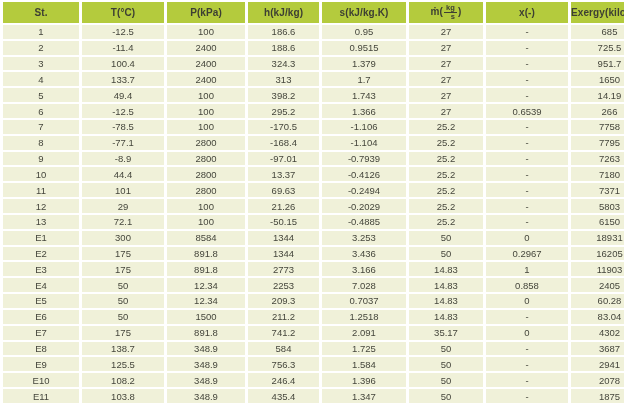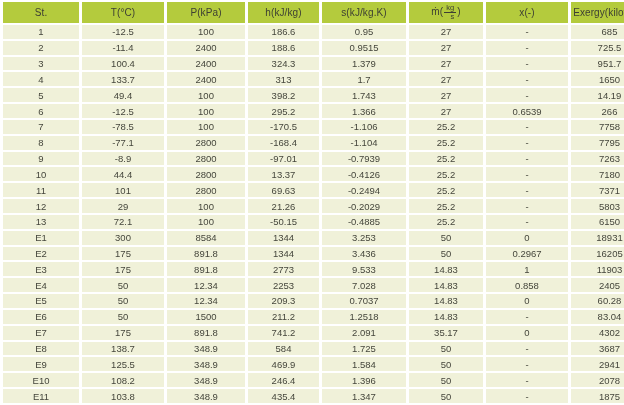--- a/index.html
+++ b/index.html
@@ -22,7 +22,7 @@
     background: var(--header-bg, #b4cb3d);
     color: var(--header-text, #3d3f33);
     font-size: 10px;
-    font-weight: 400;
+    font-weight: 700;
     height: 21px;
     text-align: center;
     vertical-align: middle;

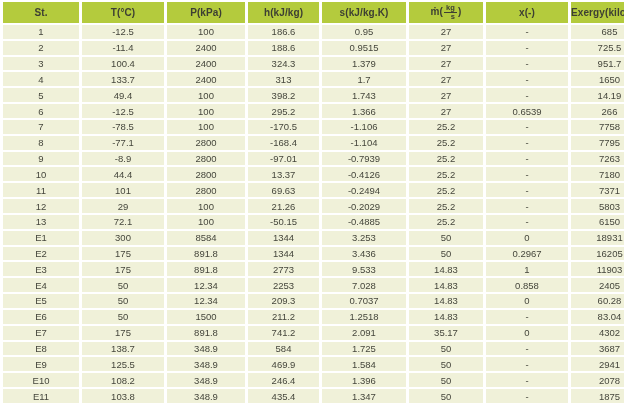--- a/index.html
+++ b/index.html
@@ -244,7 +244,7 @@
         <td>175</td>
         <td>891.8</td>
         <td>2773</td>
-        <td>9.533</td>
+        <td>3.166</td>
         <td>14.83</td>
         <td>1</td>
         <td>11903</td>

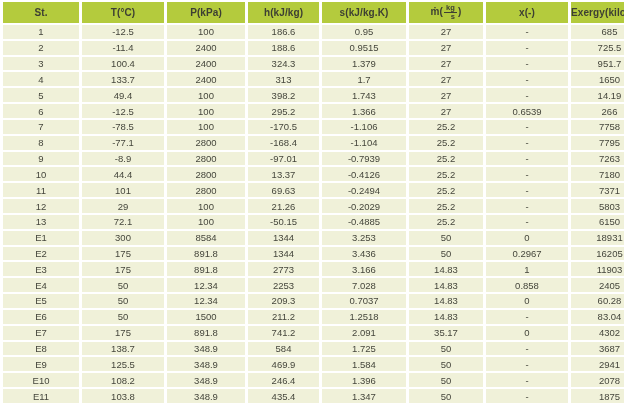--- a/index.html
+++ b/index.html
@@ -303,7 +303,7 @@
         <td>E9</td>
         <td>125.5</td>
         <td>348.9</td>
-        <td>469.9</td>
+        <td>756.3</td>
         <td>1.584</td>
         <td>50</td>
         <td>-</td>

